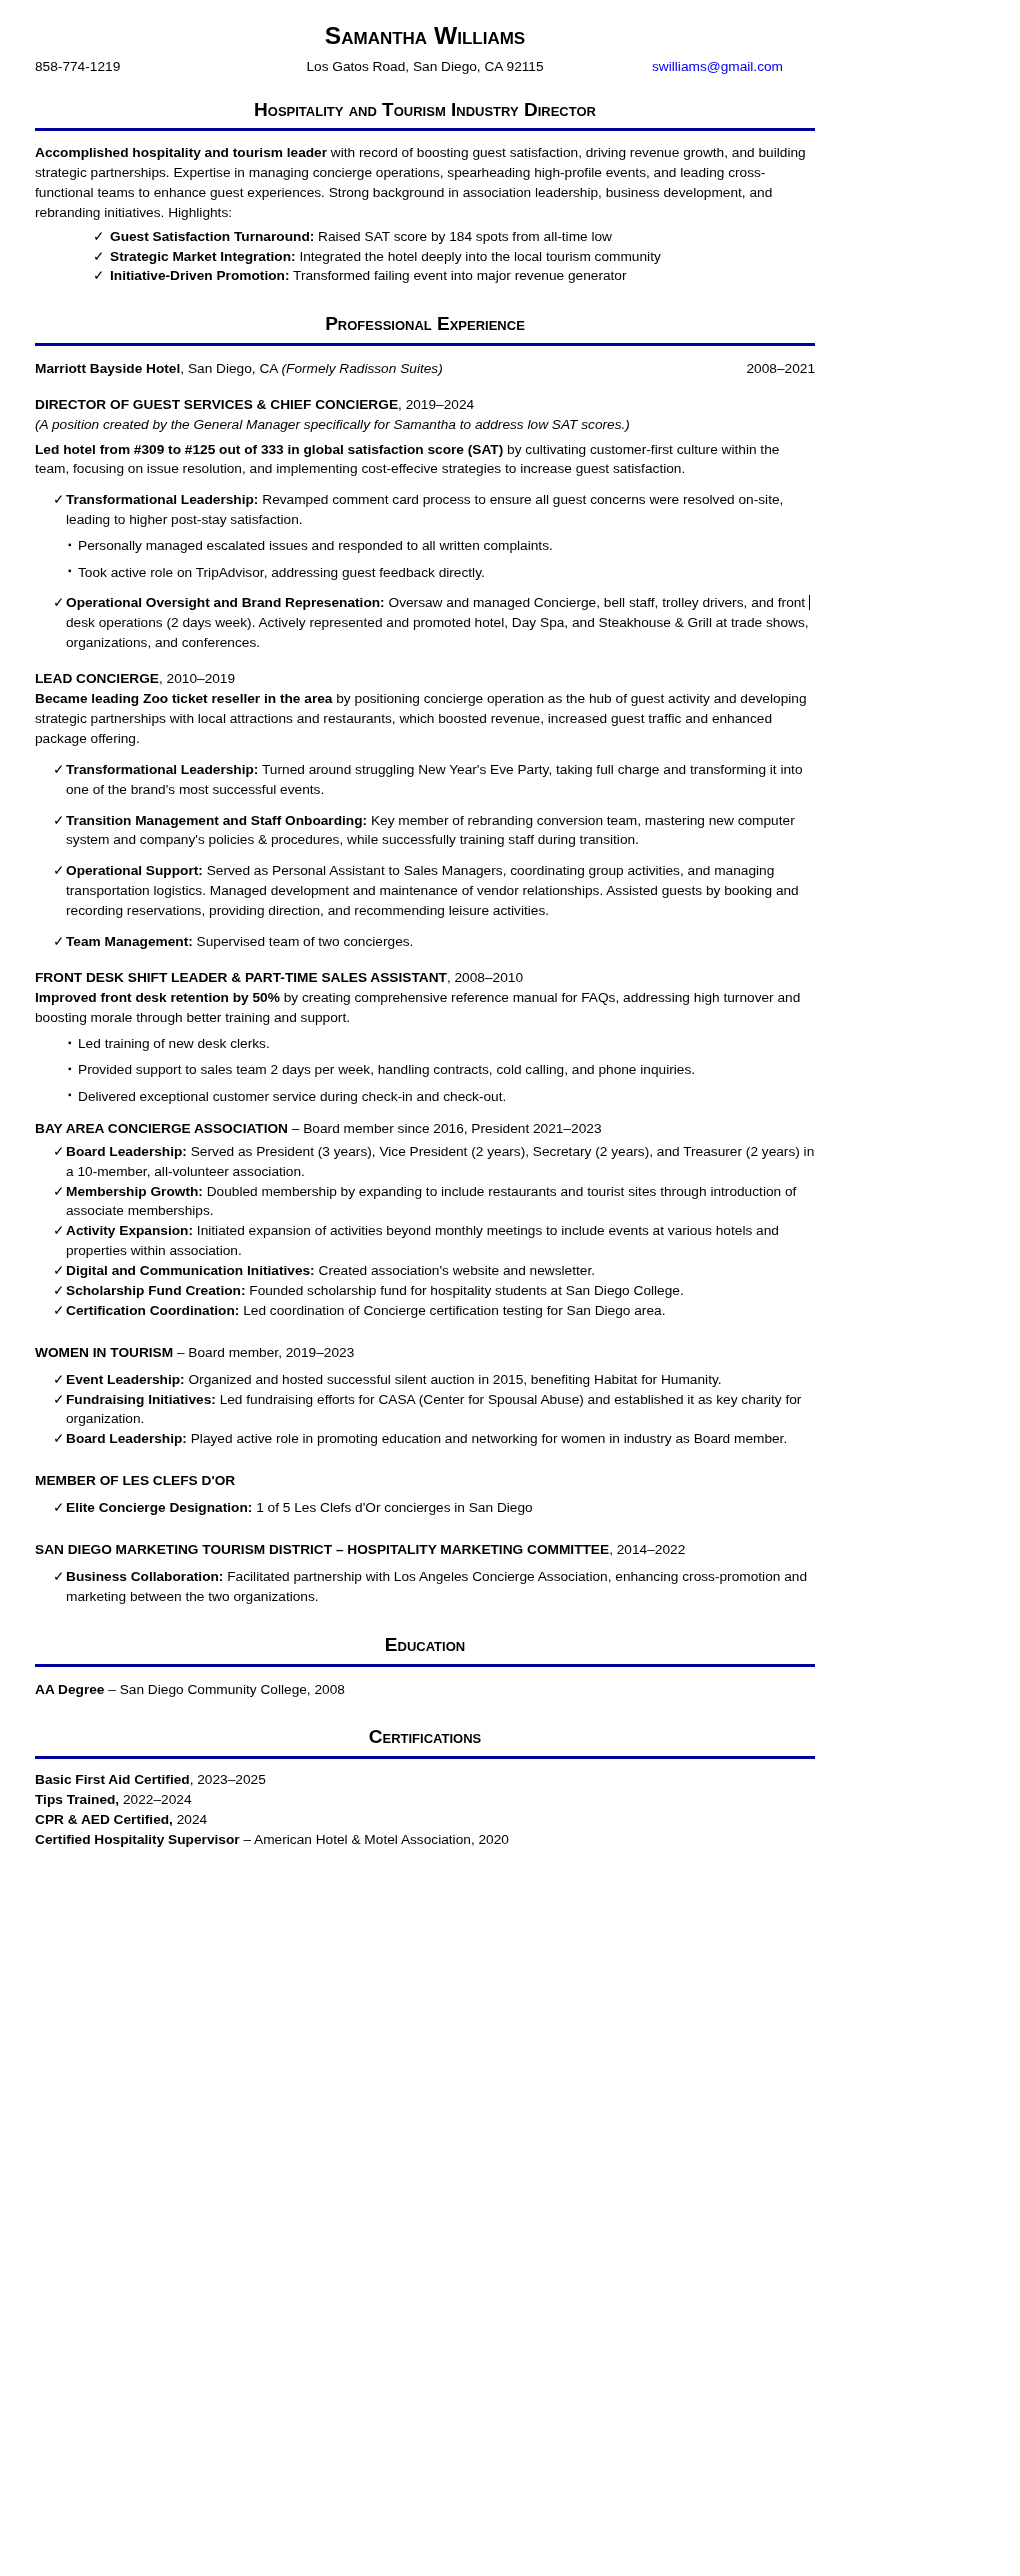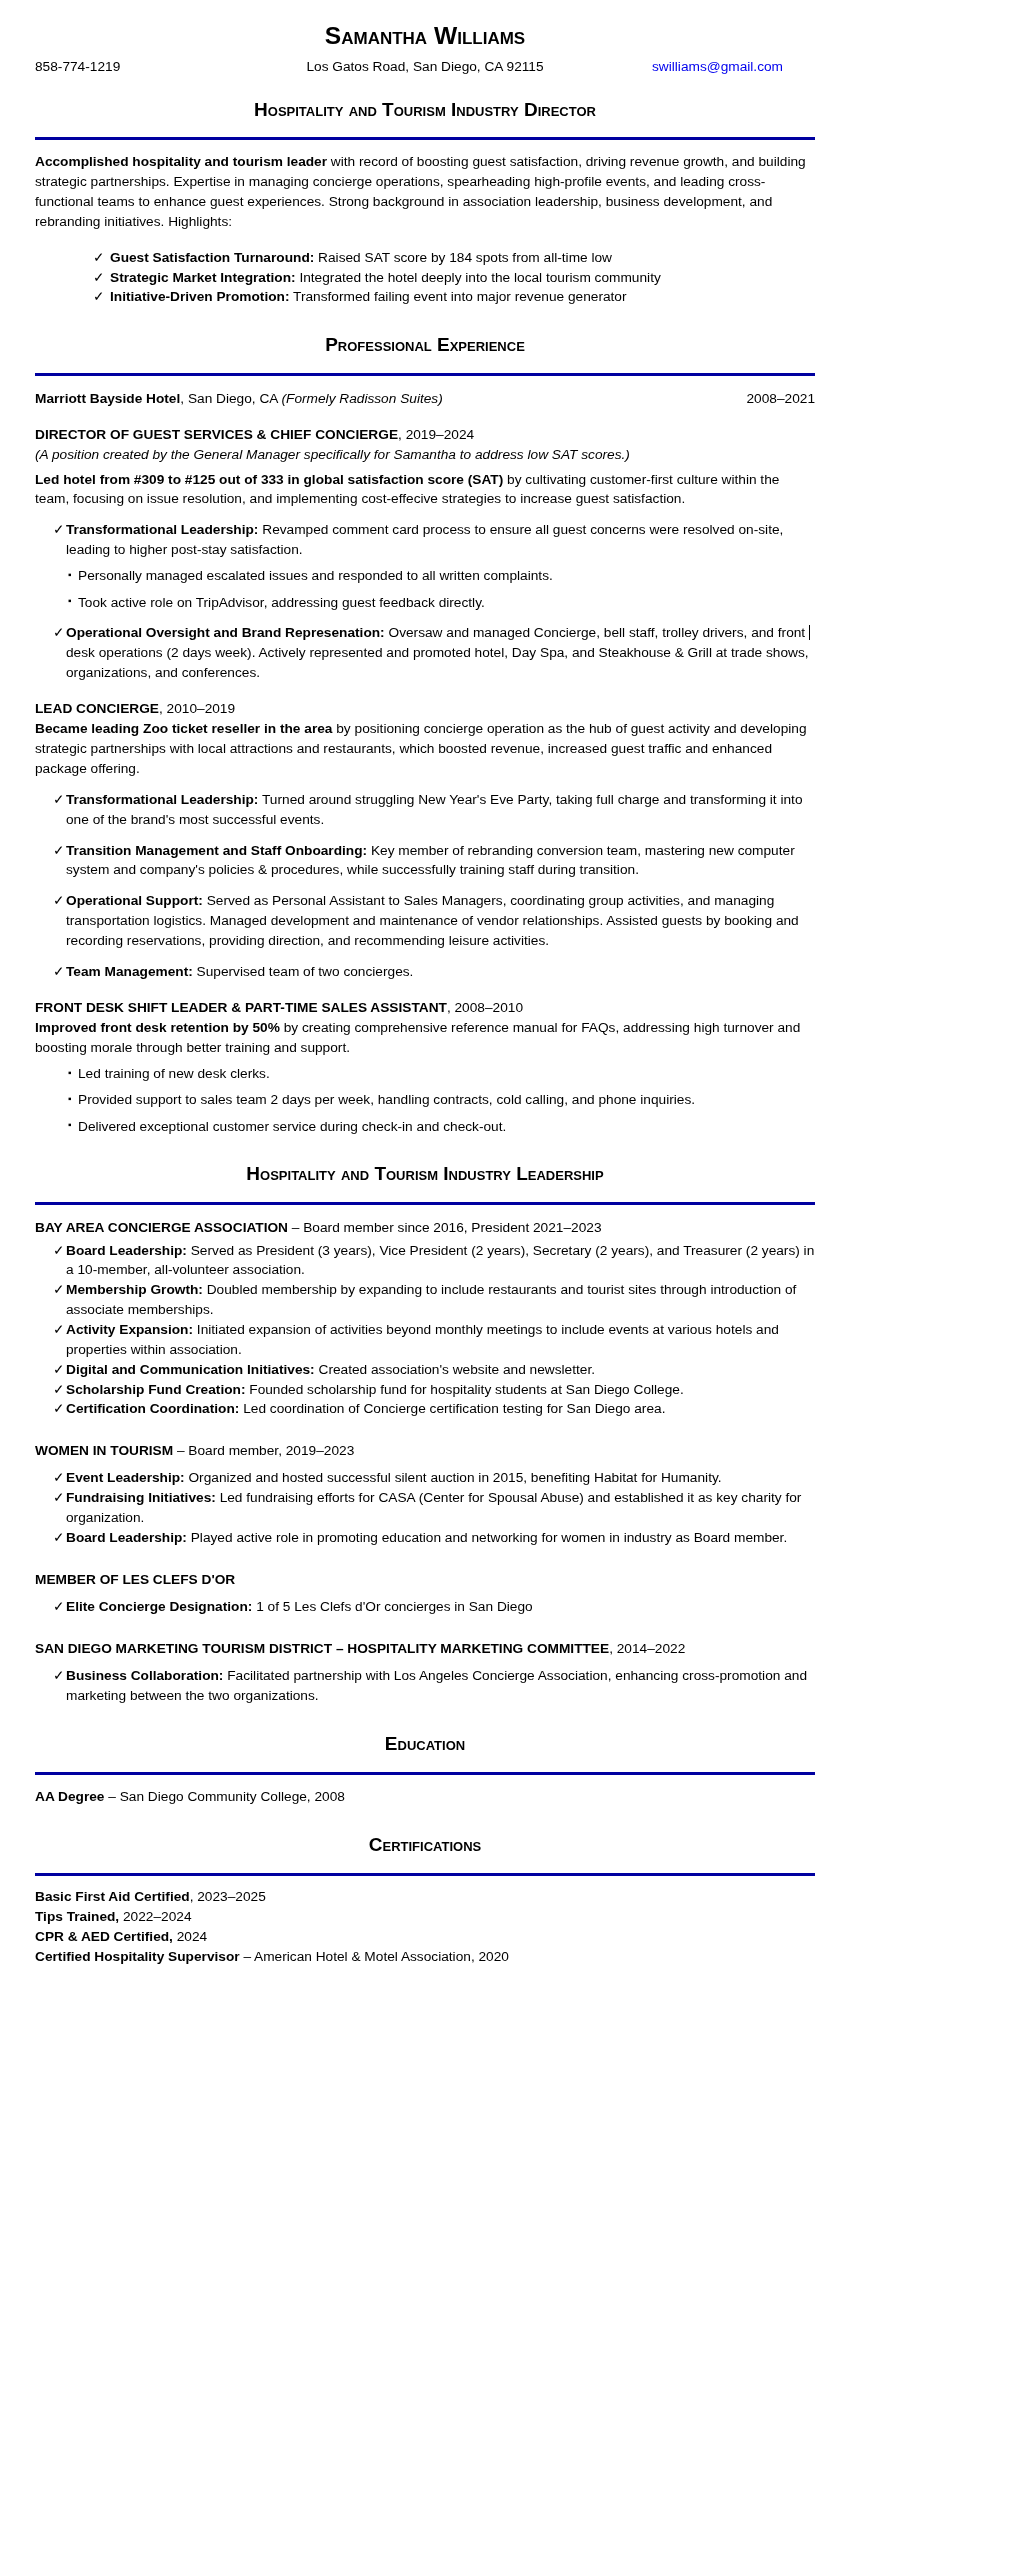--- a/index.html
+++ b/index.html
@@ -18,7 +18,7 @@
   .email { color: #0000ee; text-decoration: none; cursor: pointer; }
   .heading {
     text-align: center; font-variant: small-caps; font-weight: 700; font-size: 19px;
-    line-height: 1.2; padding-bottom: 16px; border-bottom: 3.6px solid #0000a0;
+    line-height: 1.2; padding-bottom: 7px; border-bottom: 3.6px solid #0000a0;
   }
   .doc-heading { margin-top: 22px; }
   .sect { margin-top: 27px; }

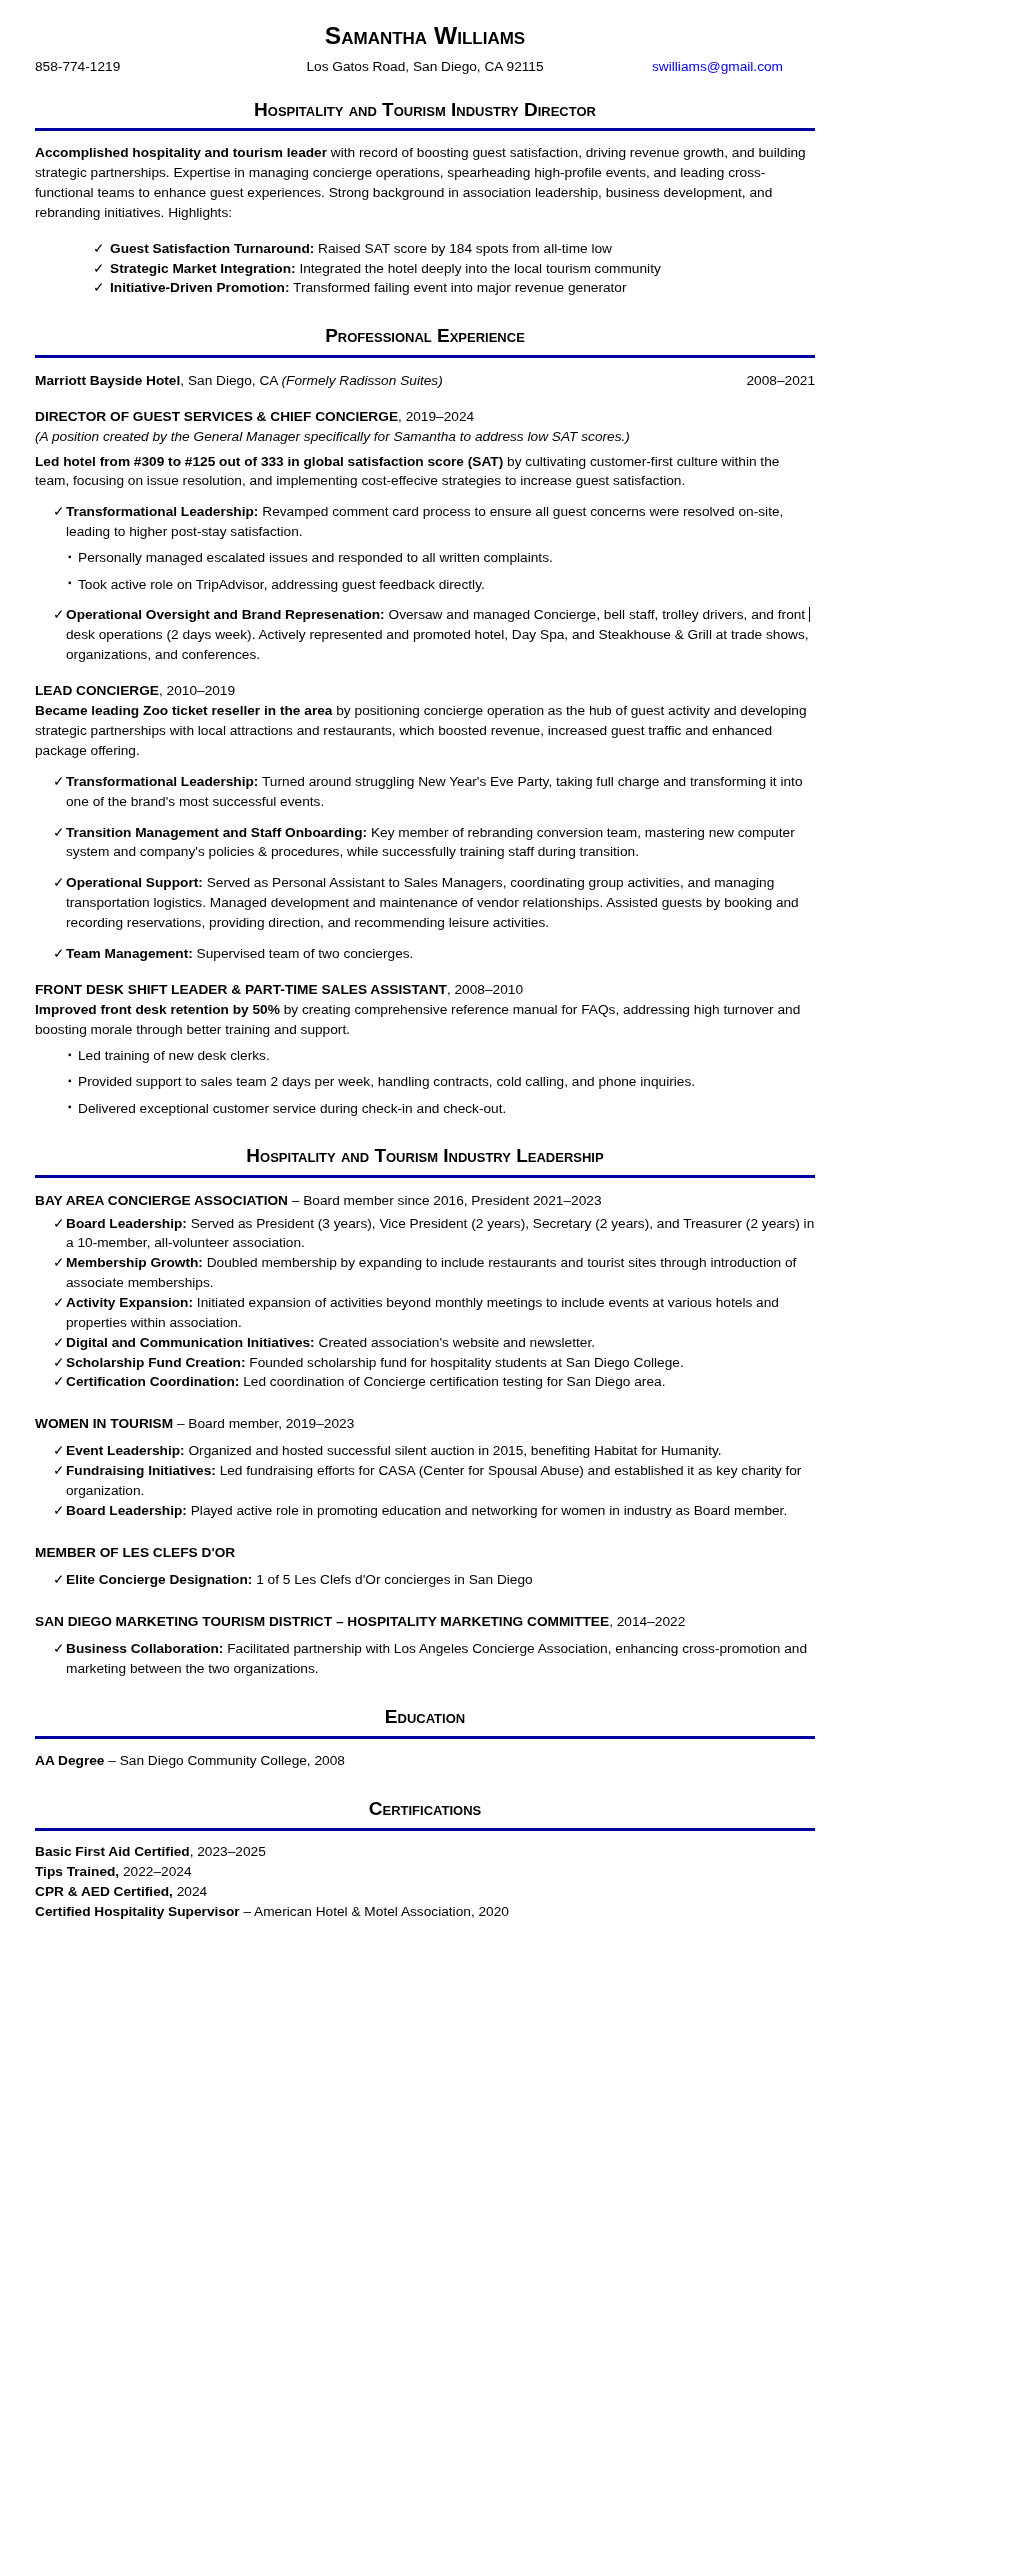--- a/index.html
+++ b/index.html
@@ -22,7 +22,7 @@
   }
   .doc-heading { margin-top: 22px; }
   .sect { margin-top: 27px; }
-  .para { margin: 12px 0 16px; }
+  .para { margin: 12px 0 4px; }
   .para-sm { margin: 4.6px 0 0; }
   .para0 { margin: 0; }
   .it { font-style: italic; }

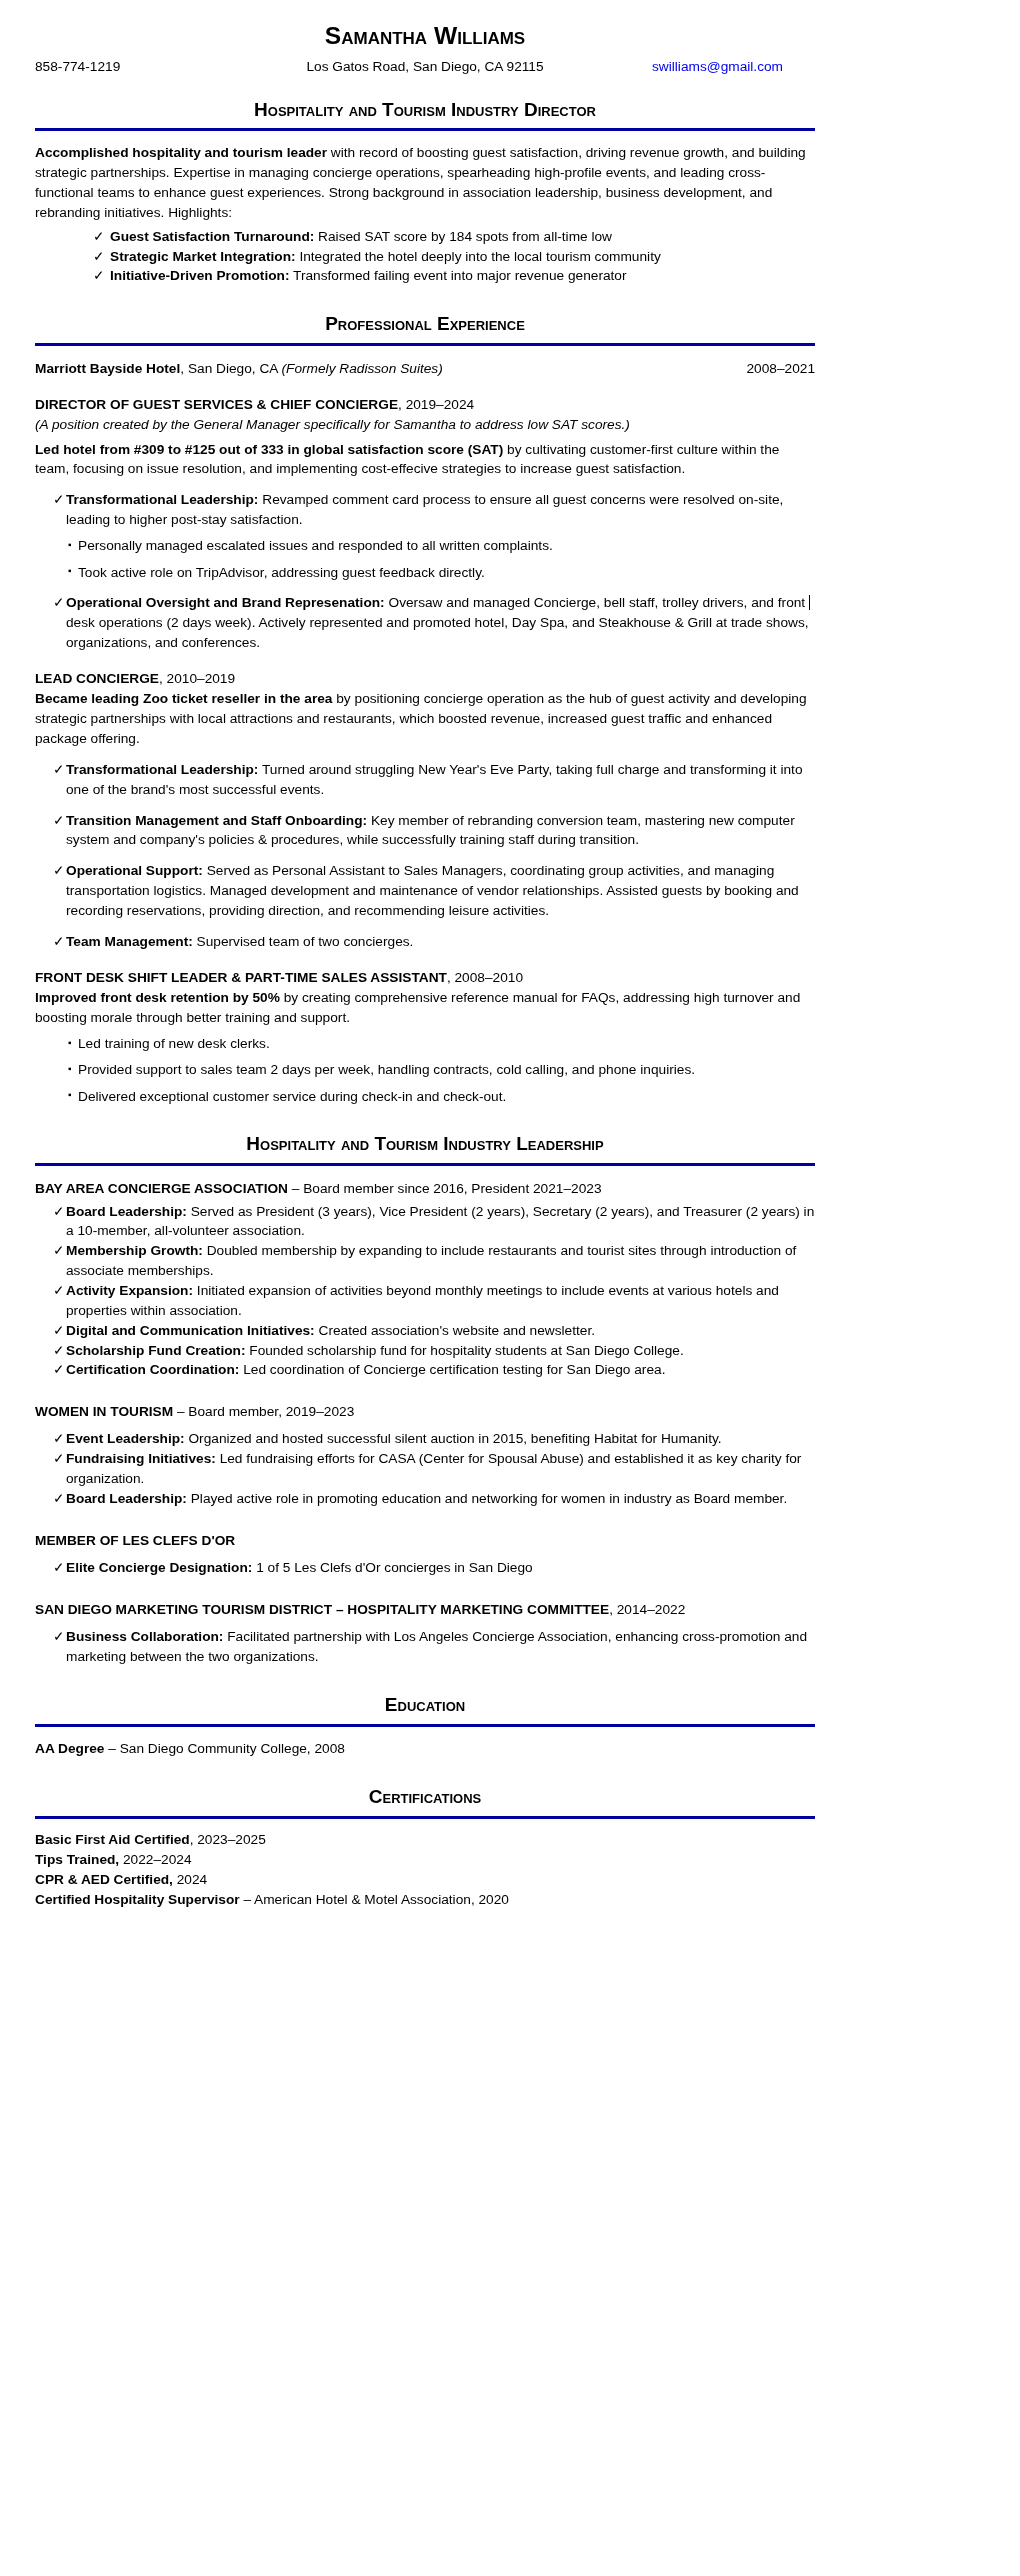--- a/index.html
+++ b/index.html
@@ -94,7 +94,6 @@
   <div class="sub-item"><span class="sq">▪</span><span>Provided support to sales team 2 days per week, handling contracts, cold calling, and phone inquiries.</span></div>
   <div class="sub-item"><span class="sq">▪</span><span>Delivered exceptional customer service during check-in and check-out.</span></div>
 
-  <div class="heading sect">Hospitality and Tourism Industry Leadership</div>
 
   <div class="org org-first"><b>BAY AREA CONCIERGE ASSOCIATION</b><span> – Board member since 2016, President 2021–2023</span></div>
   <div class="lead-list">

